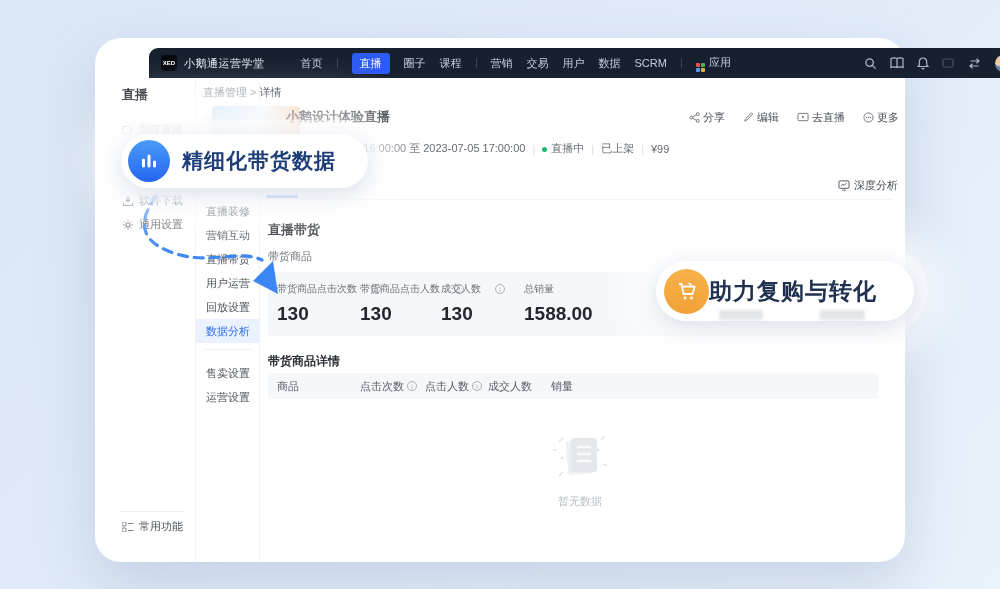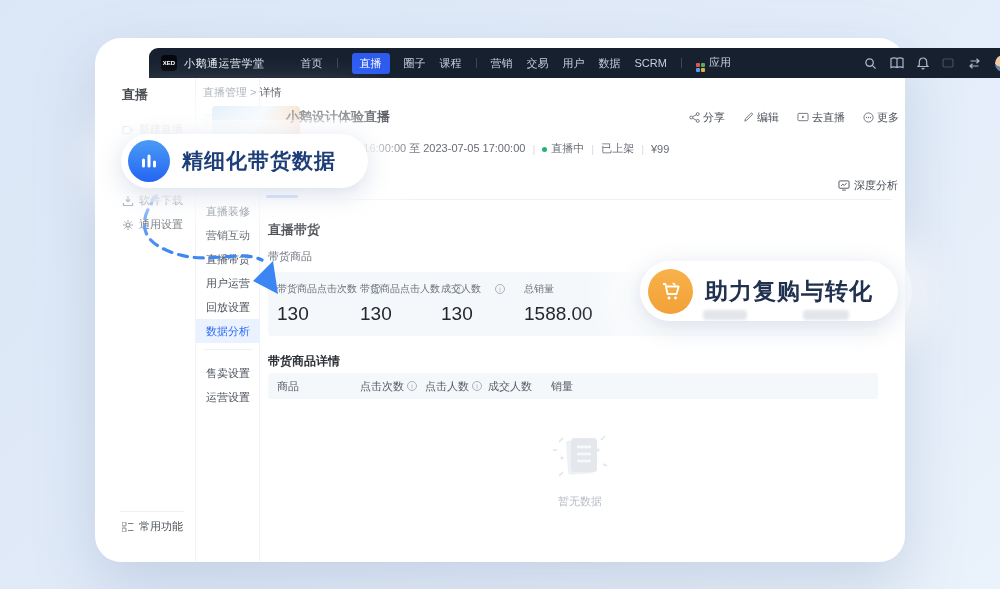--- a/index.html
+++ b/index.html
@@ -100,7 +100,7 @@
             box-shadow:0 6px 24px rgba(130,150,185,.30), 0 0 0 14px rgba(255,255,255,.45), 0 0 46px 26px rgba(255,255,255,.9);
             z-index:7; }
   .bubble1 { left:121px; top:134px; width:247px; height:54px; border-radius:27px; padding-left:7px; gap:12px; }
-  .bubble2 { left:640px; top:261px; width:258px; height:60px; border-radius:30px; padding-left:8px; gap:12px; }
+  .bubble2 { left:656px; top:261px; width:258px; height:60px; border-radius:30px; padding-left:8px; }
   .bubble-circle { border-radius:50%; display:flex; align-items:center; justify-content:center; flex:none; }
   .bc-blue { width:42px; height:42px; background:linear-gradient(180deg,#4b9bf8,#2465f0); }
   .bc-orange { width:45px; height:45px; background:linear-gradient(180deg,#f8b14a,#f2a138); }

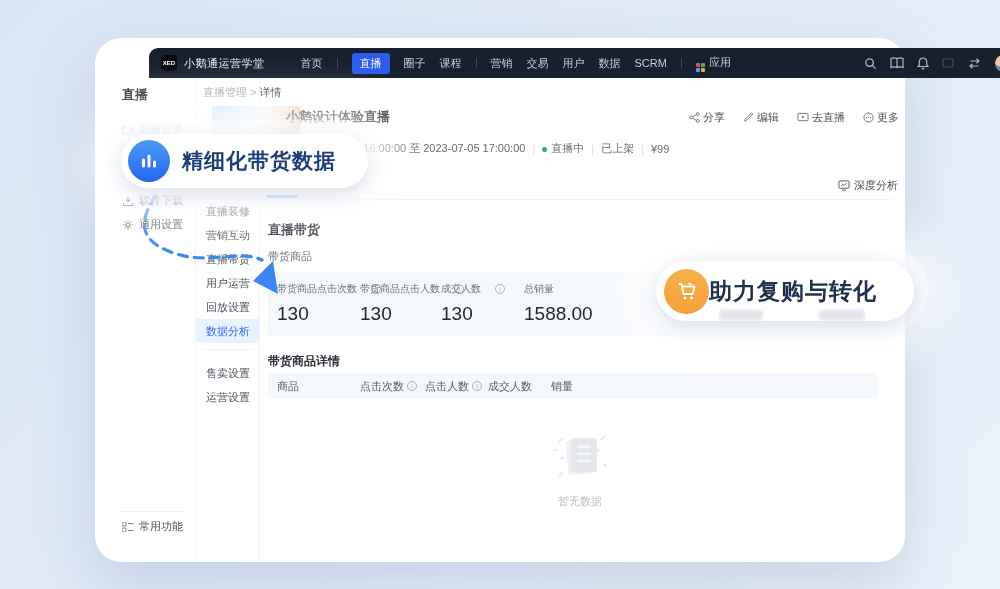--- a/index.html
+++ b/index.html
@@ -83,7 +83,7 @@
   .stats-panel { position:absolute; left:268px; top:272px; width:610px; height:64px; background:#f5f8fb; border-radius:4px; }
   .stat { position:absolute; top:10px; }
   .stat .lbl { font-size:10px; color:#6d737b; display:flex; align-items:center; gap:14px; white-space:nowrap; }
-  .stat .val { margin-top:7px; font-size:19px; font-weight:normal; color:#23272e; }
+  .stat .val { margin-top:7px; font-size:19px; font-weight:bold; color:#23272e; }
   .info-i { width:10px; height:10px; border:1px solid #aab1ba; border-radius:50%; display:inline-flex;
             align-items:center; justify-content:center; font-size:7px; color:#aab1ba; flex:none; }
   .info-i::before { content:"i"; }

